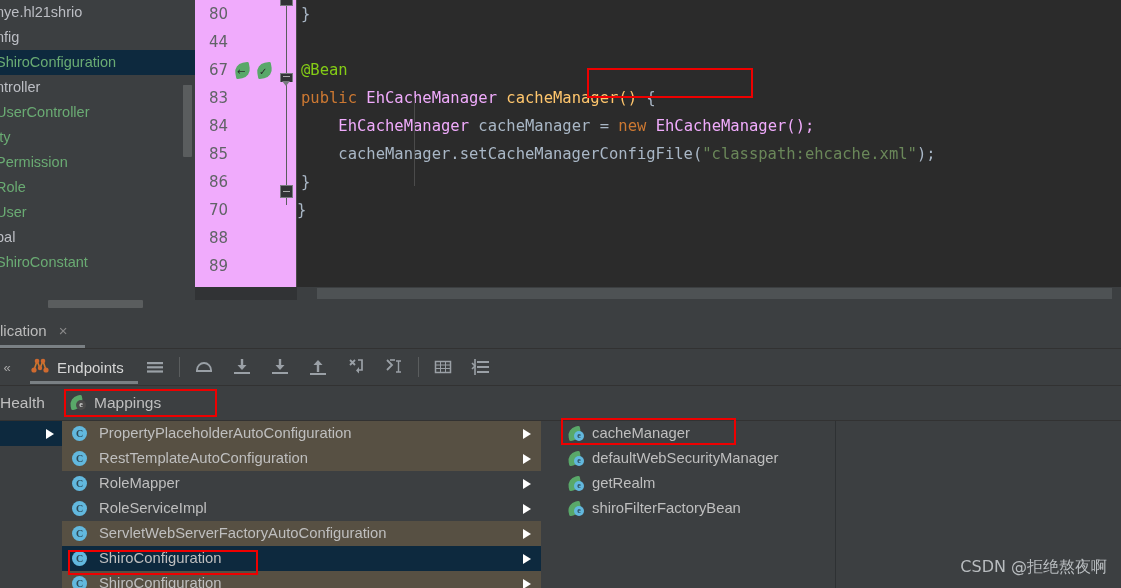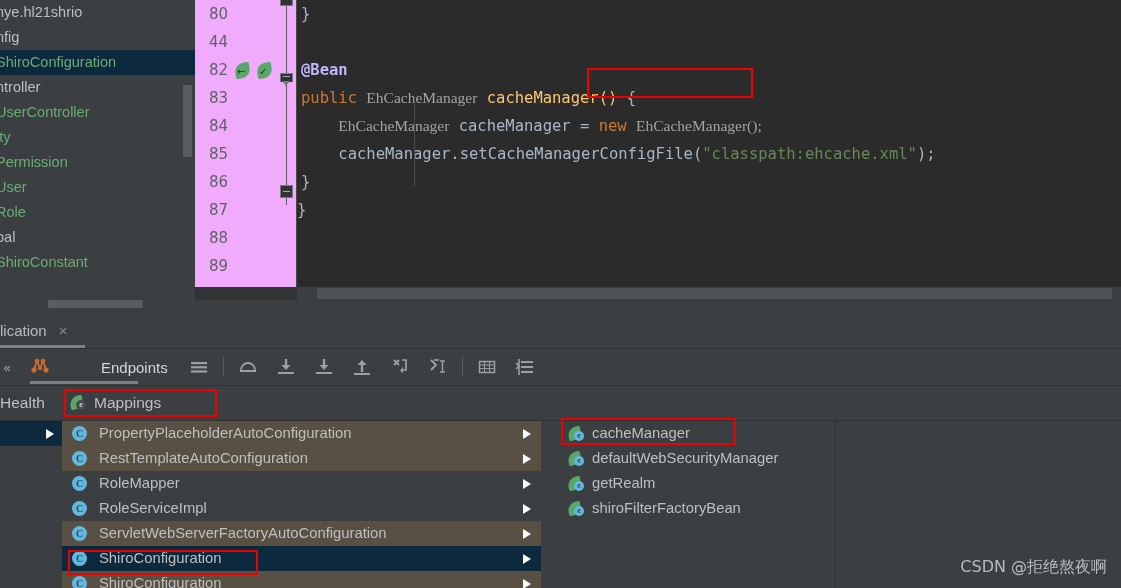--- a/index.html
+++ b/index.html
@@ -454,7 +454,7 @@
         <div id="gutterLines">
             <div class="gutter-line"><span>80</span></div>
             <div class="gutter-line"><span>44</span></div>
-            <div class="gutter-line"><span>82</span><span class="bean-icon"><span class="leaf"></span><span class="mark">←</span></span><span class="bean-icon"><span class="leaf"></span><span class="mark">✓</span></span></div>
+            <div class="gutter-line"><span>67</span><span class="bean-icon"><span class="leaf"></span><span class="mark">←</span></span><span class="bean-icon"><span class="leaf"></span><span class="mark">✓</span></span></div>
             <div class="gutter-line"><span>83</span></div>
             <div class="gutter-line"><span>84</span></div>
             <div class="gutter-line"><span>85</span></div>

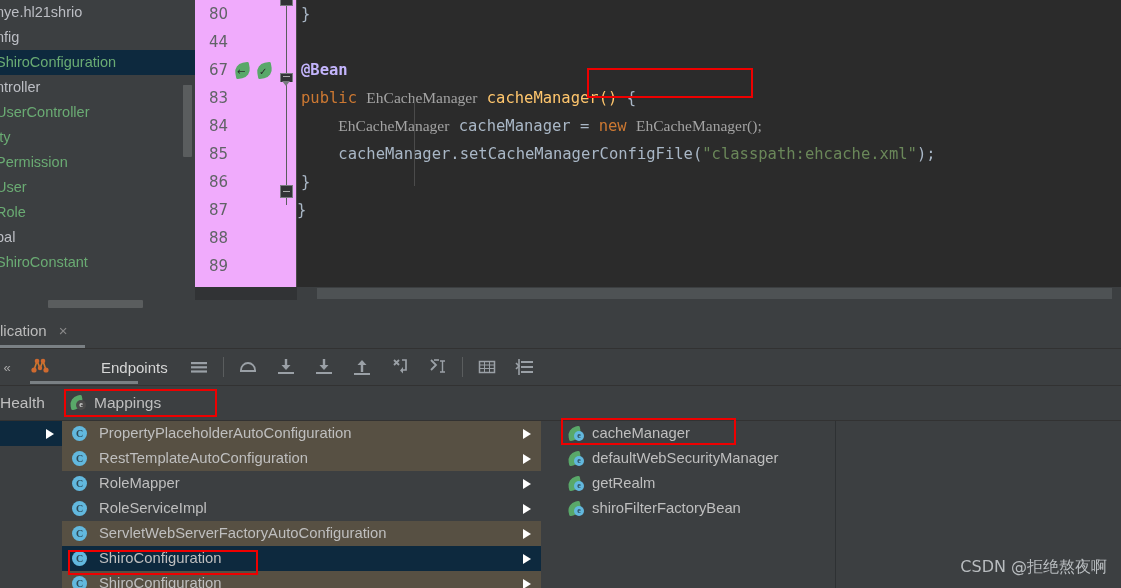--- a/index.html
+++ b/index.html
@@ -166,7 +166,7 @@
     color: #a9b7c6;
     padding-left: 4px;
   }
-  .k-ann { color: #c4b5fd; font-weight: bold; }
+  .k-ann { color: #84cc16; }
   .k-kw  { color: #cc7832; }
   .k-type{ color: #a3a3a3; font-family: Liberation Serif, serif; }
   .k-str { color: #6a8759; }

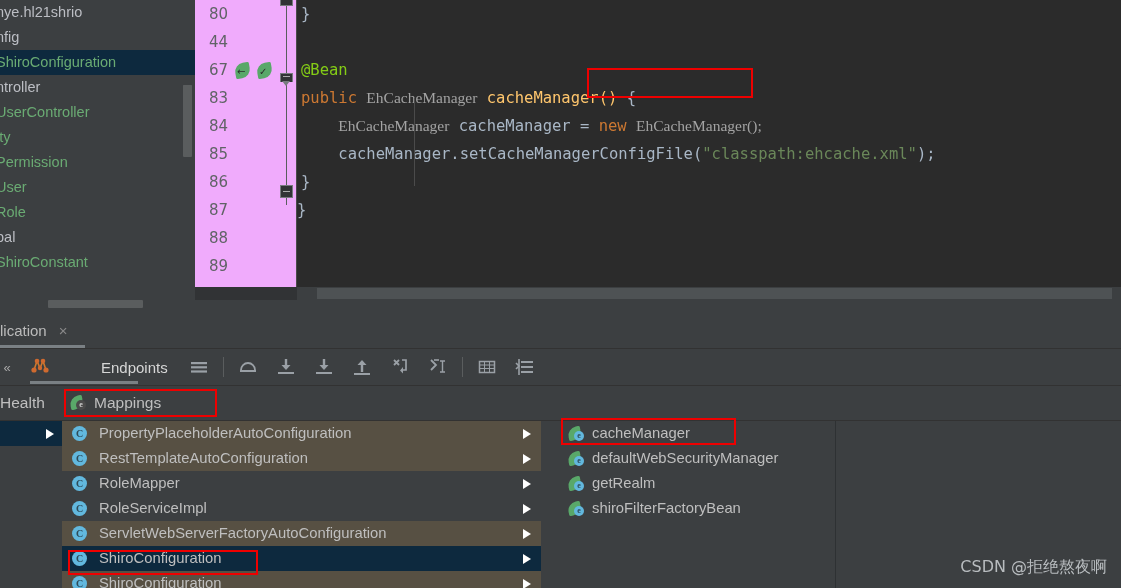--- a/index.html
+++ b/index.html
@@ -168,7 +168,7 @@
   }
   .k-ann { color: #84cc16; }
   .k-kw  { color: #cc7832; }
-  .k-type{ color: #a3a3a3; font-family: Liberation Serif, serif; }
+  .k-type{ color: #f0abfc; }
   .k-str { color: #6a8759; }
   .k-id  { color: #a9b7c6; }
   .k-meth{ color: #ffc66d; }

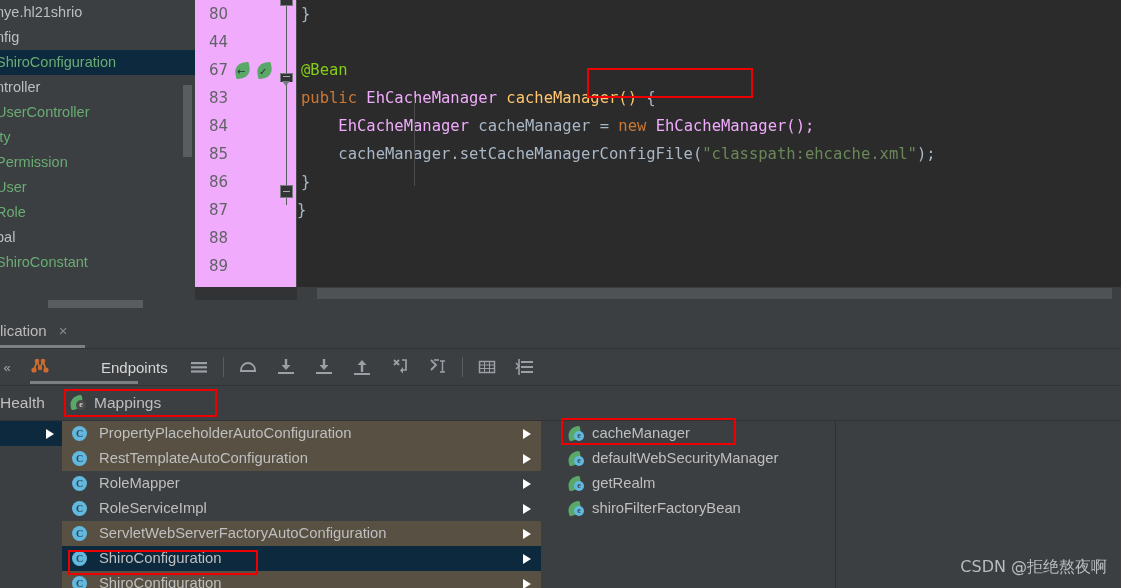--- a/index.html
+++ b/index.html
@@ -438,8 +438,8 @@
           <div class="tree-row cls"><span class="lbl">UserController</span></div>
           <div class="tree-row cls"><span class="lbl">ity</span></div>
           <div class="tree-row cls"><span class="lbl">Permission</span></div>
+          <div class="tree-row cls"><span class="lbl">Role</span></div>
           <div class="tree-row cls"><span class="lbl">User</span></div>
-          <div class="tree-row cls"><span class="lbl">Role</span></div>
           <div class="tree-row pkg"><span class="lbl">bal</span></div>
           <div class="tree-row cls"><span class="lbl">ShiroConstant</span></div>
         </div>

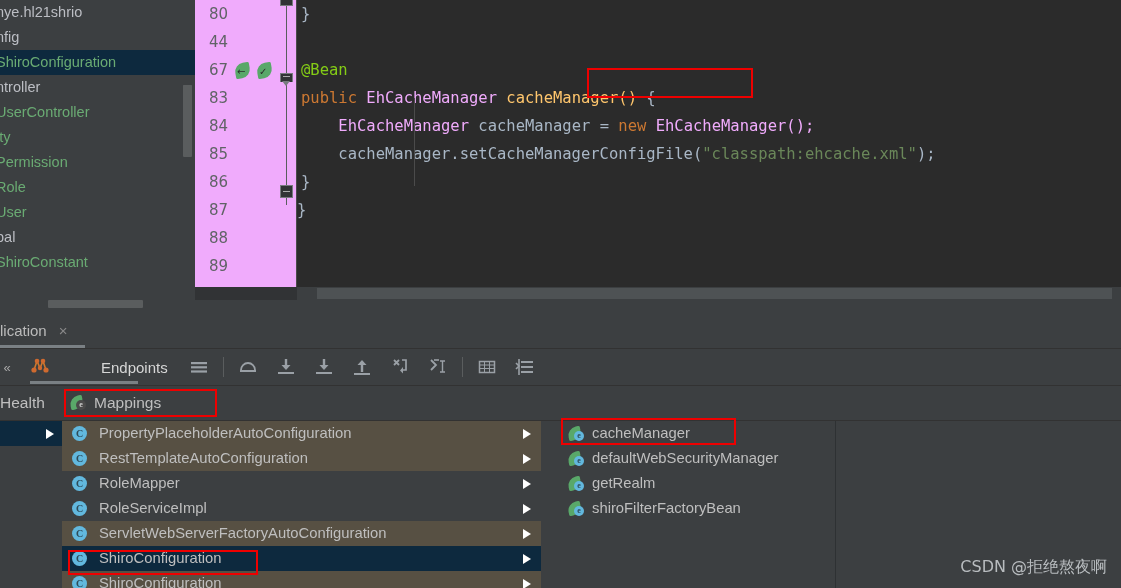--- a/index.html
+++ b/index.html
@@ -459,7 +459,7 @@
             <div class="gutter-line"><span>84</span></div>
             <div class="gutter-line"><span>85</span></div>
             <div class="gutter-line"><span>86</span></div>
-            <div class="gutter-line"><span>87</span></div>
+            <div class="gutter-line"><span>70</span></div>
             <div class="gutter-line"><span>88</span></div>
             <div class="gutter-line"><span>89</span></div>
           </div>

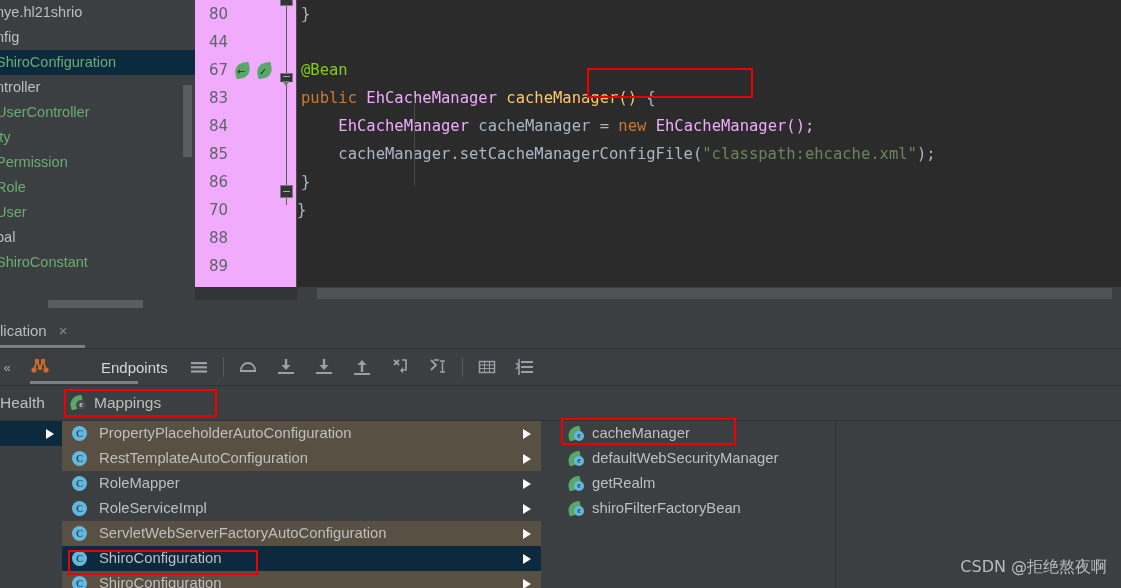--- a/index.html
+++ b/index.html
@@ -265,7 +265,6 @@
     height: 36px;
     padding: 0 12px 0 10px;
     margin-left: 6px;
-    gap: 44px;
   }
   .endpoints-tab .txt {
     color: #d6d6d6; font-size: 15px; margin-left: 7px;

